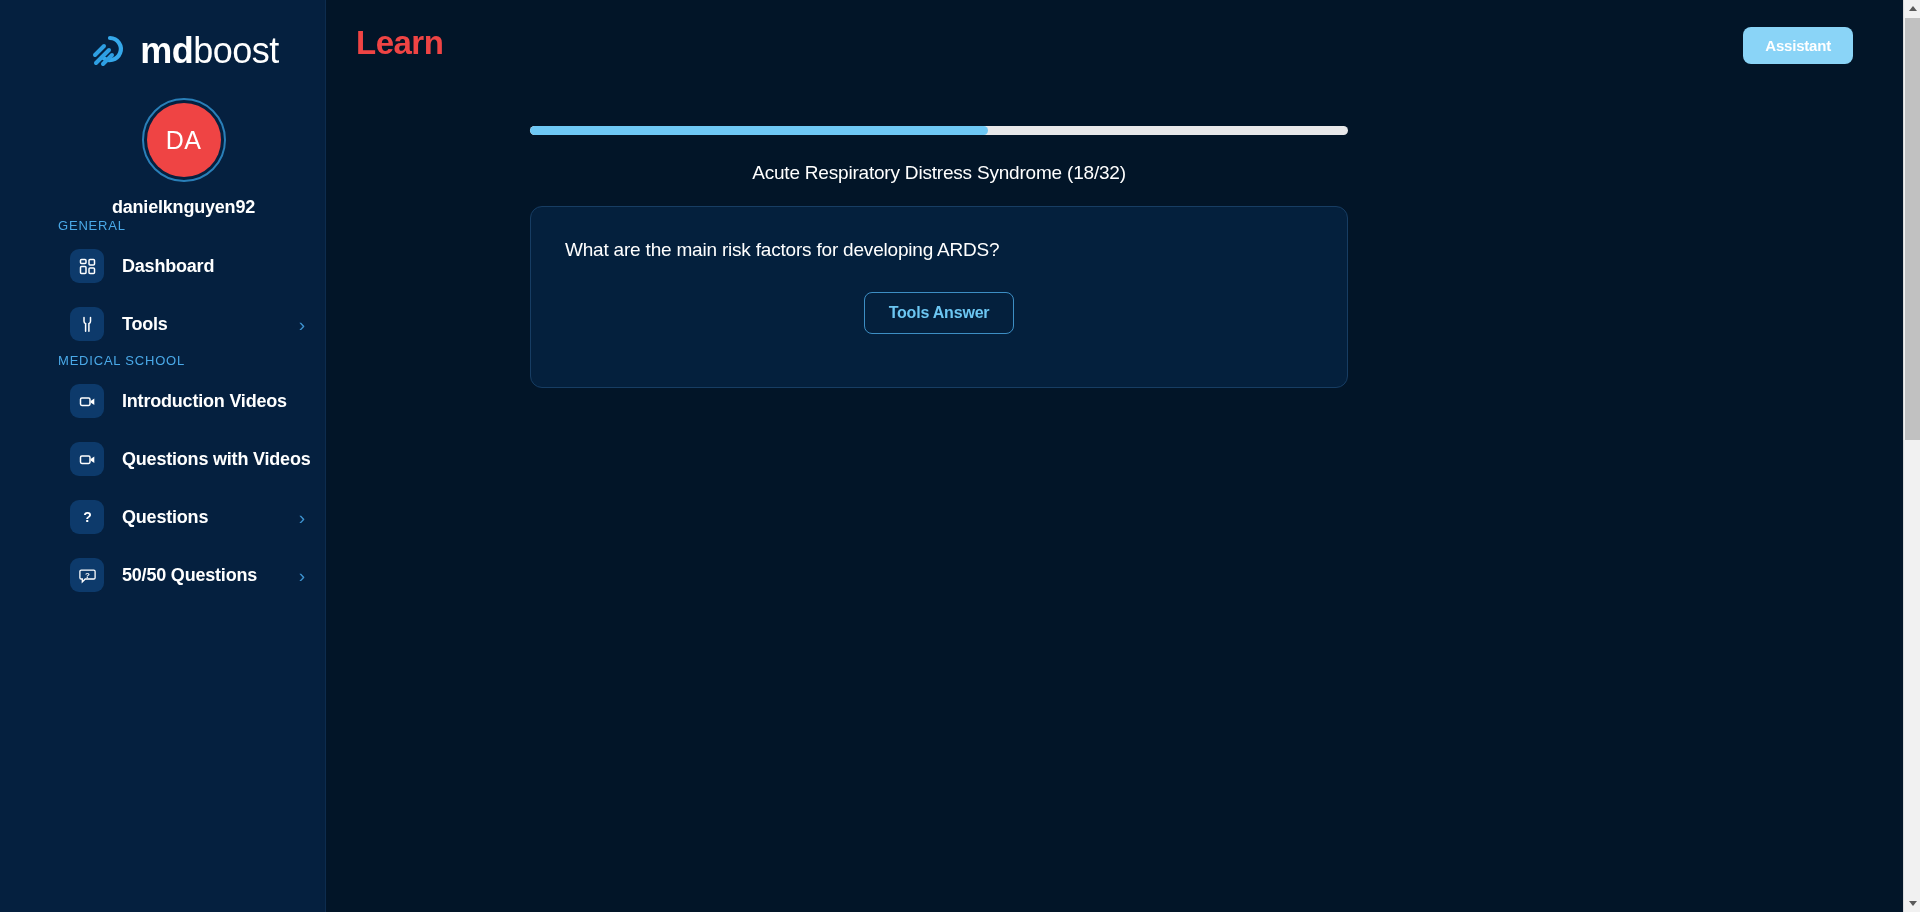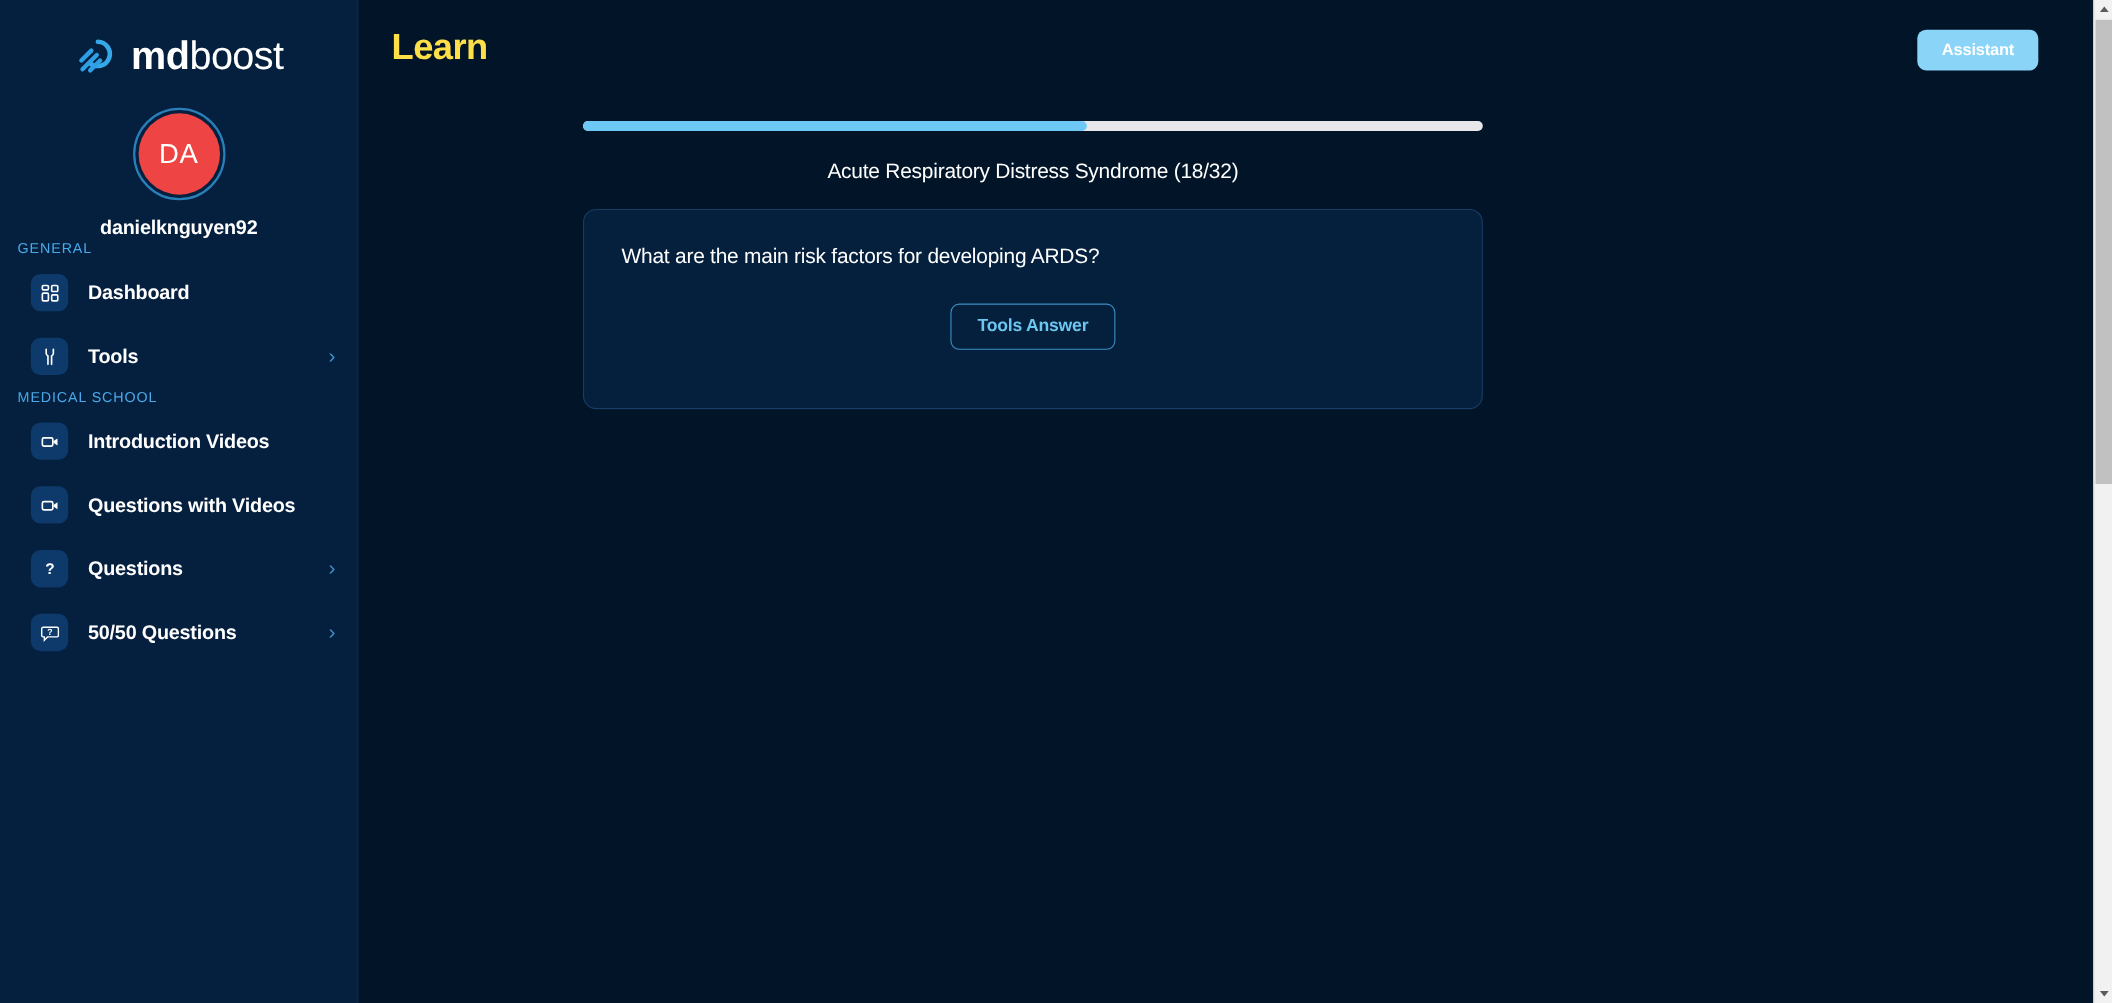--- a/index.html
+++ b/index.html
@@ -18,6 +18,7 @@
     border-right:1px solid #0d2c4e;
     position:relative;
     overflow:hidden;
+    padding-left:42px;
   }
   .logo-wrap {
     display:flex; align-items:center; justify-content:center;

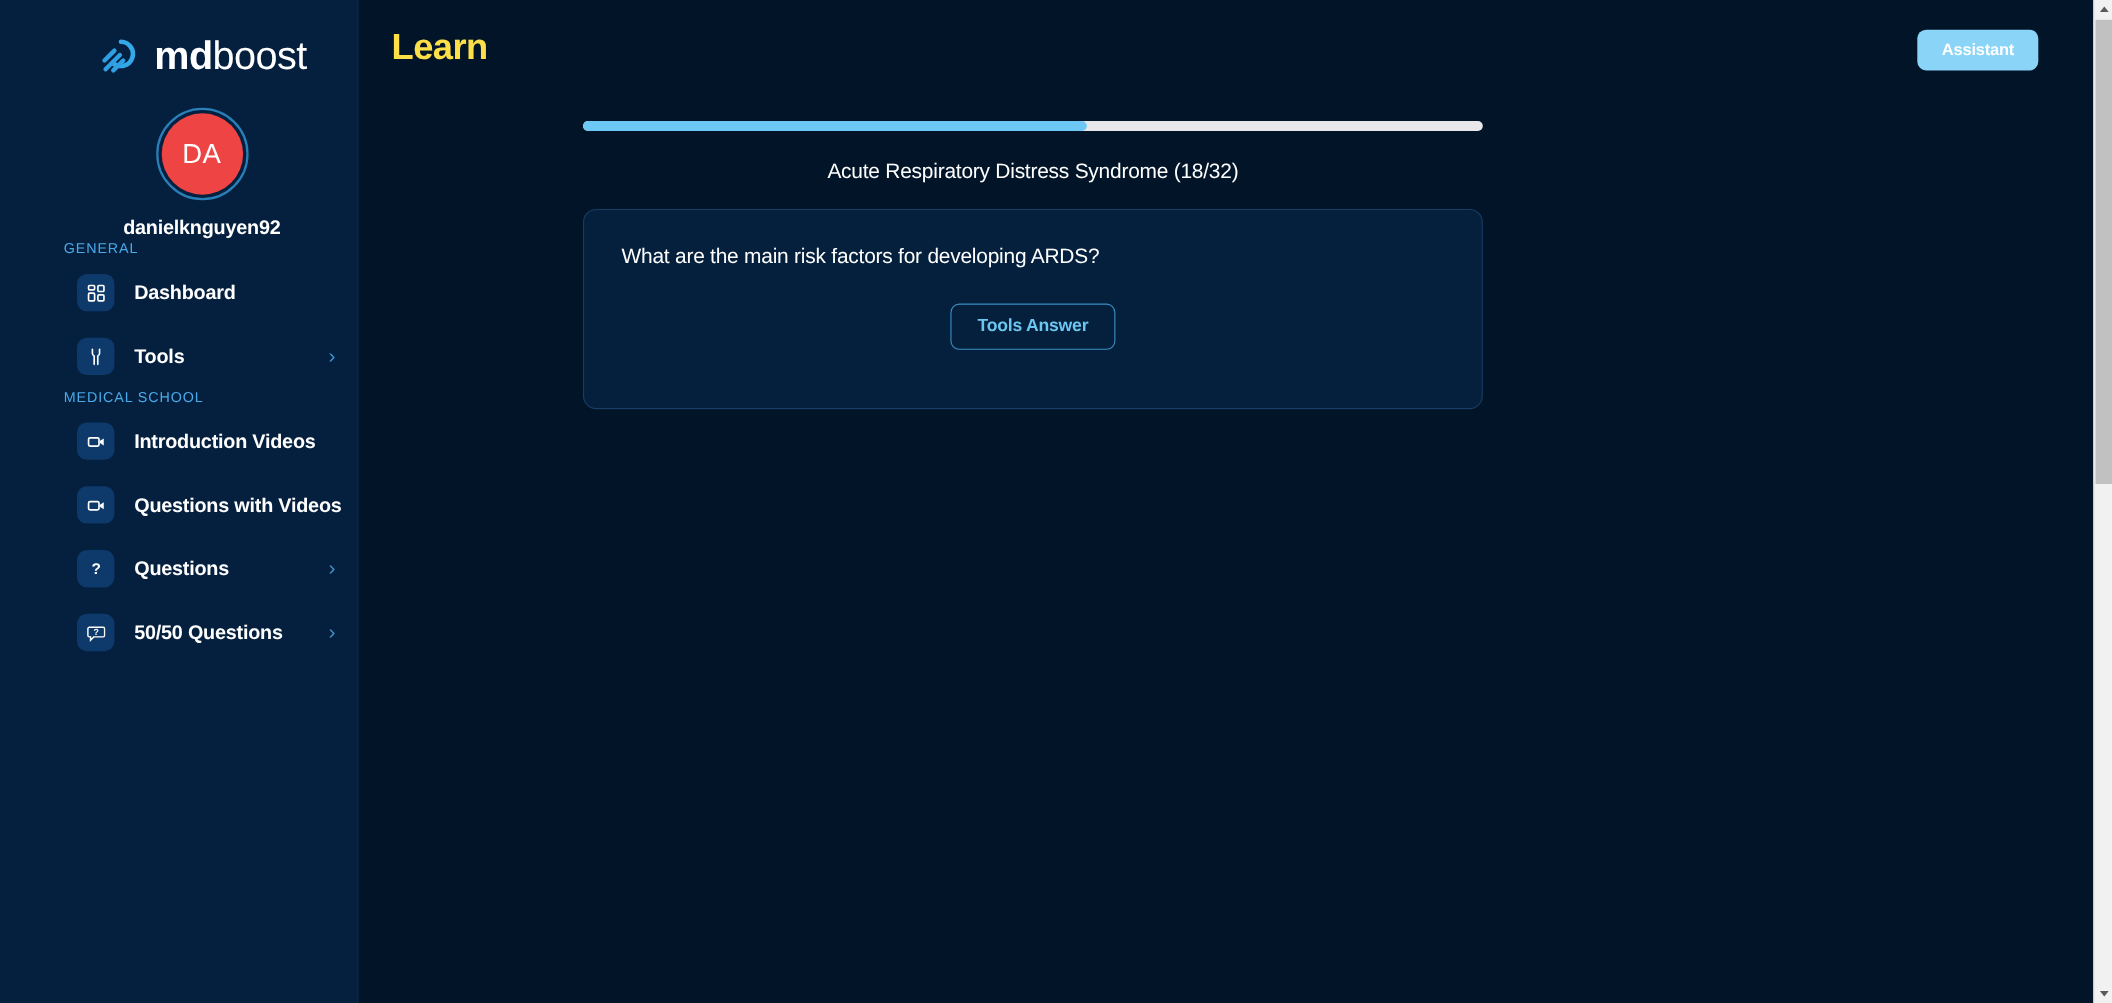--- a/index.html
+++ b/index.html
@@ -80,7 +80,7 @@
     overflow:hidden;
   }
   .page-title {
-    color:#fde047; font-size:33px; font-weight:700;
+    color:#ef4444; font-size:33px; font-weight:700;
     letter-spacing:-0.5px;
     position:absolute; left:30px; top:24px;
   }

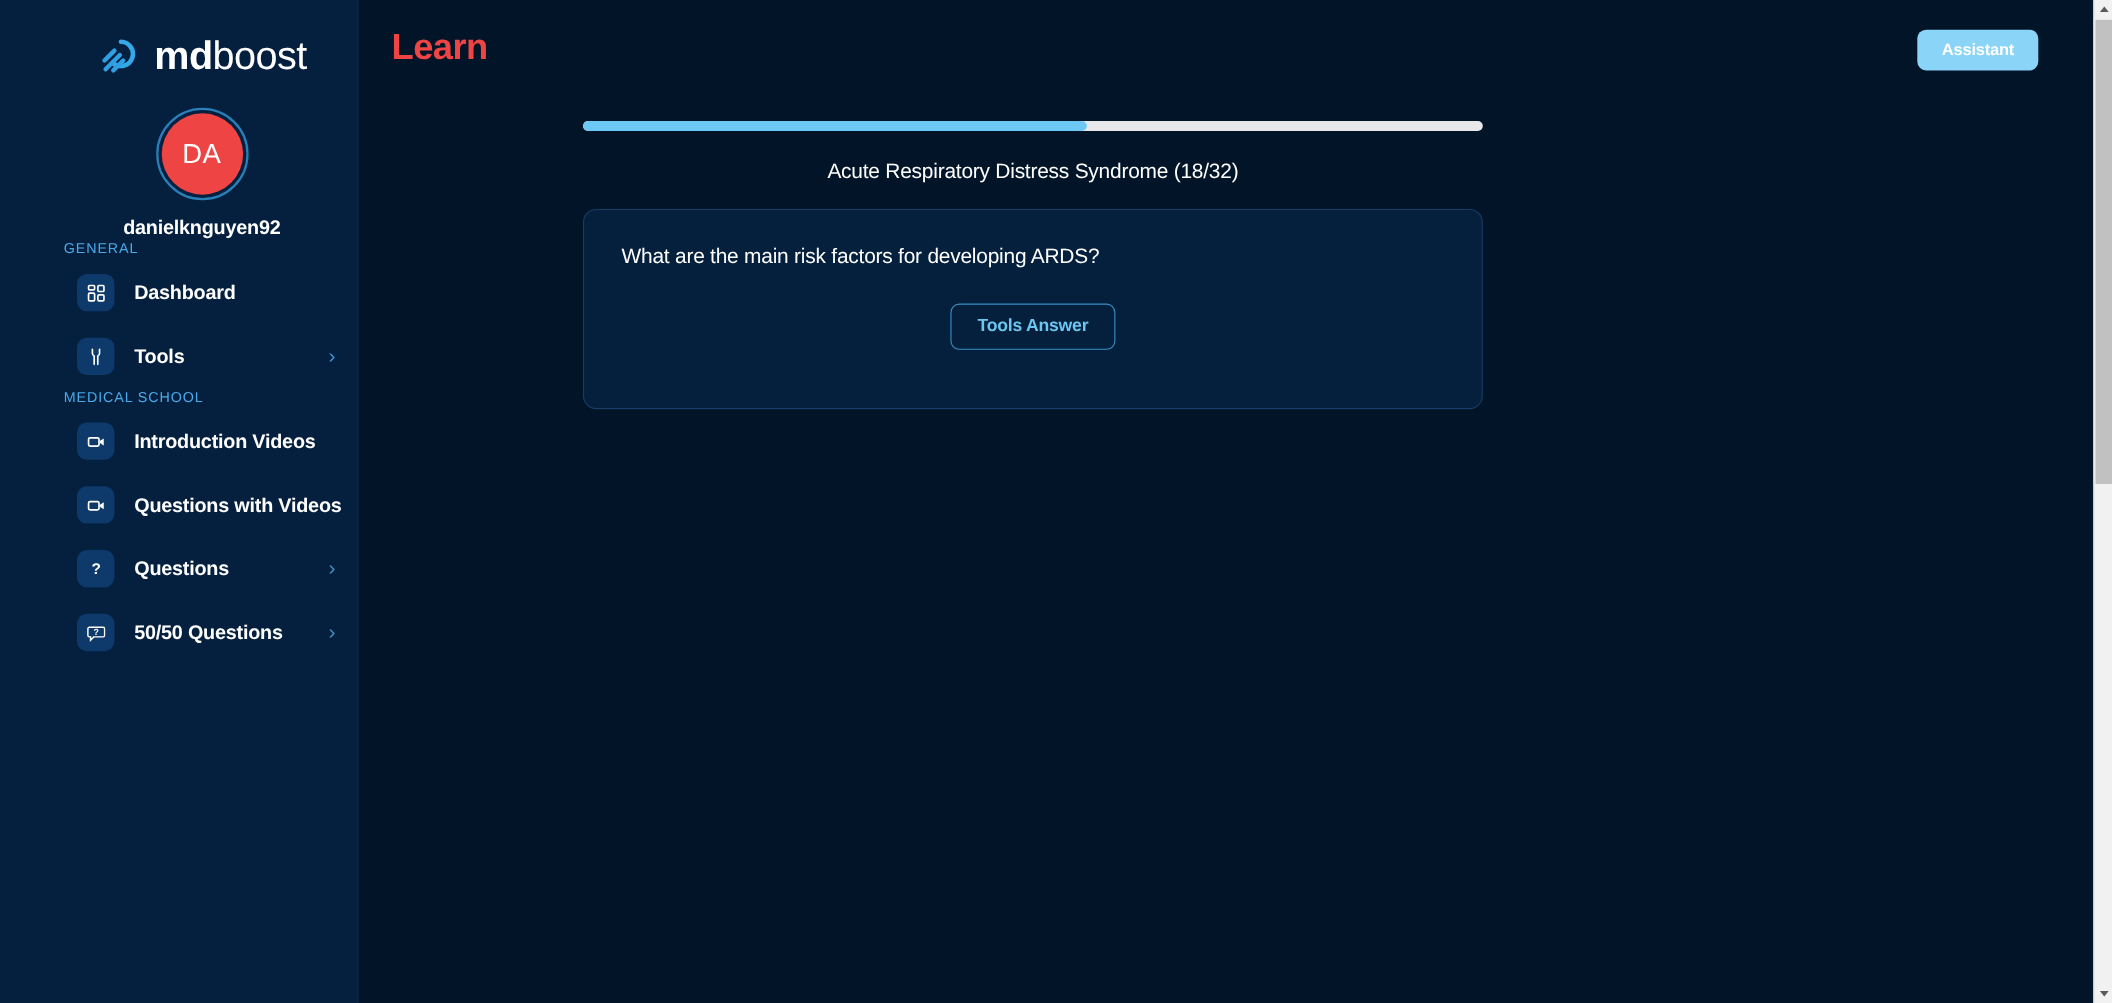--- a/index.html
+++ b/index.html
@@ -94,7 +94,7 @@
     cursor:pointer;
   }
 
-  .content { position:absolute; left:0; top:110px; width:100%; }
+  .content { position:absolute; left:0; top:126px; width:100%; }
   .card-col { width:818px; margin-left:204px; }
 
   .progress-track {

